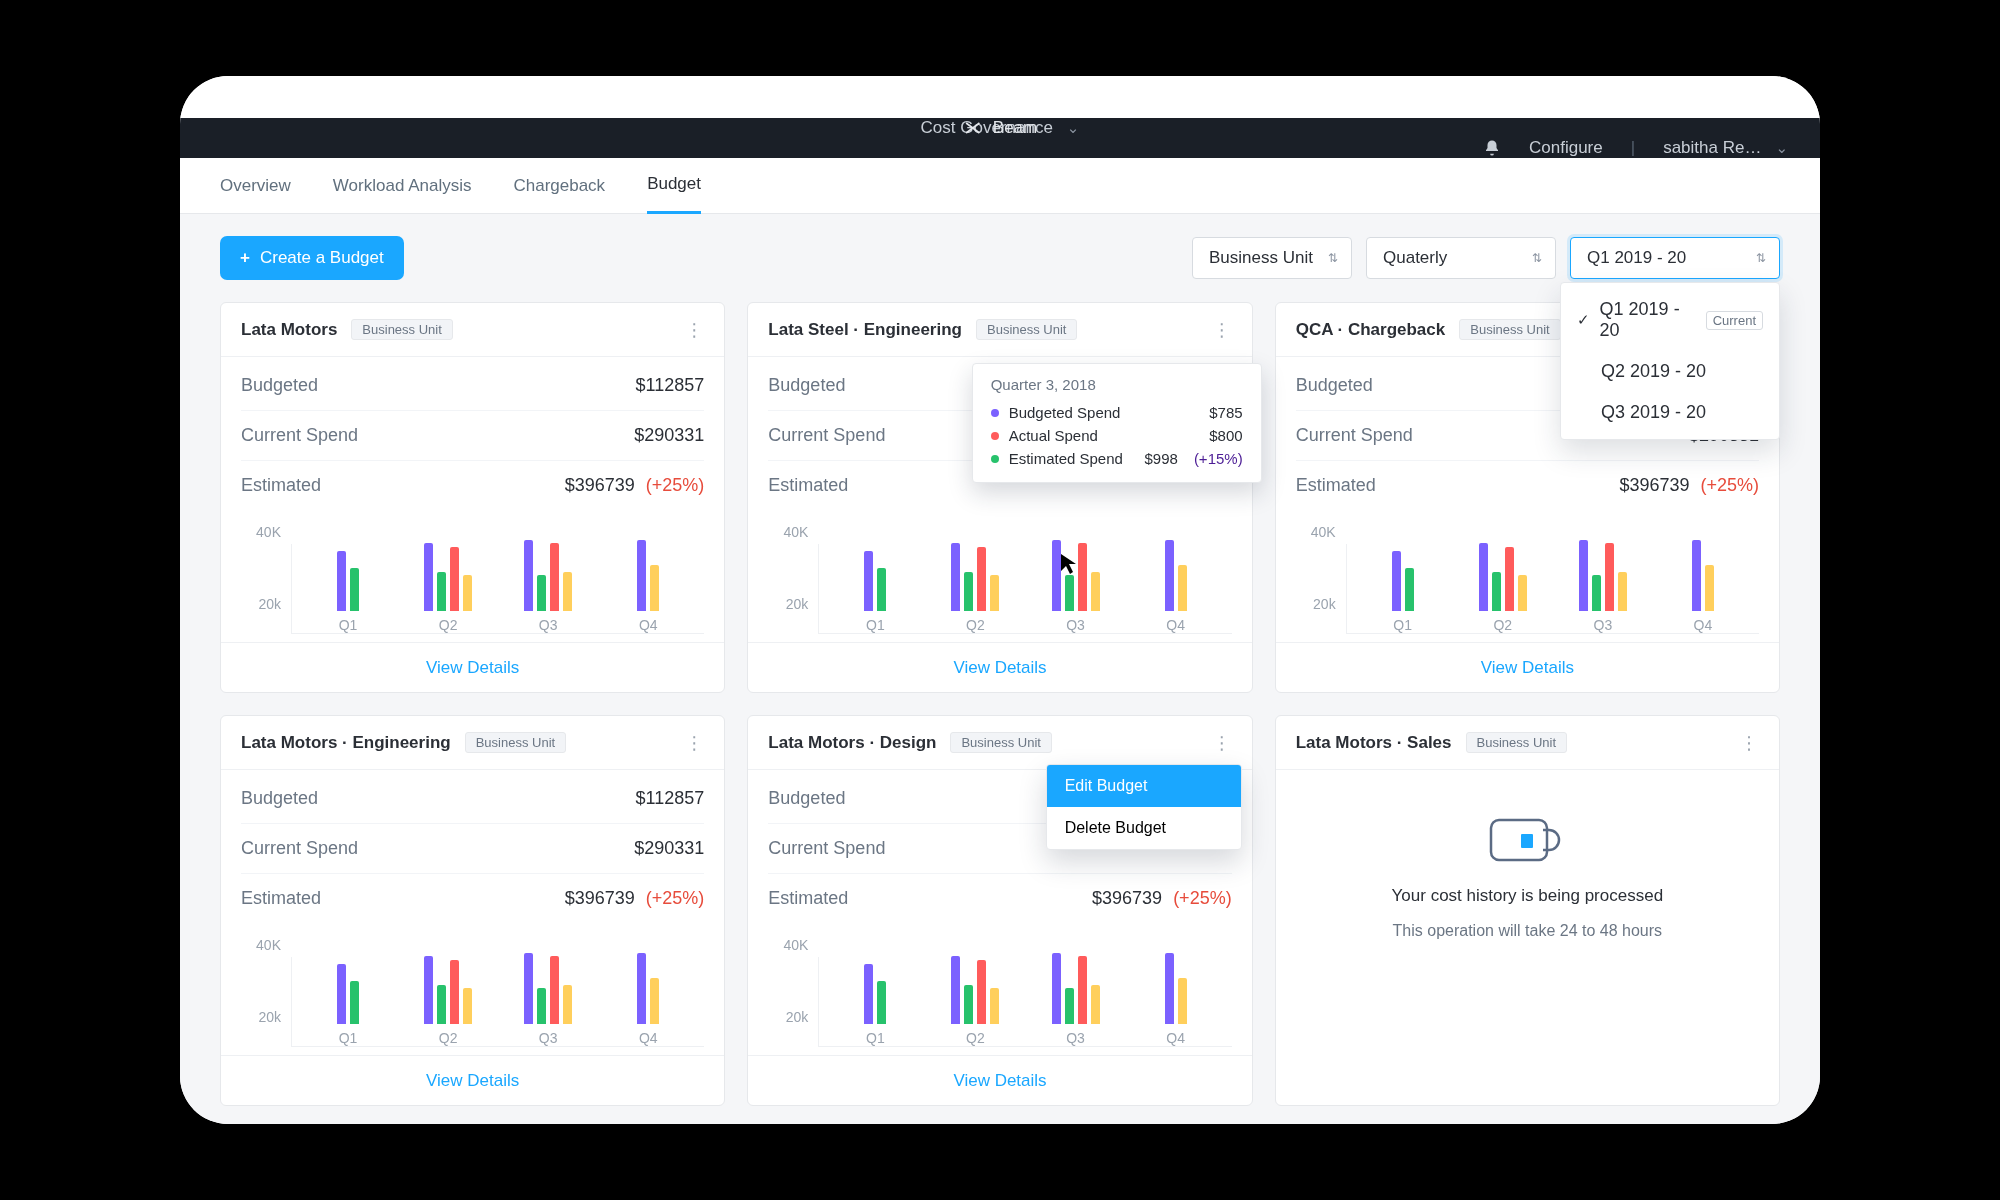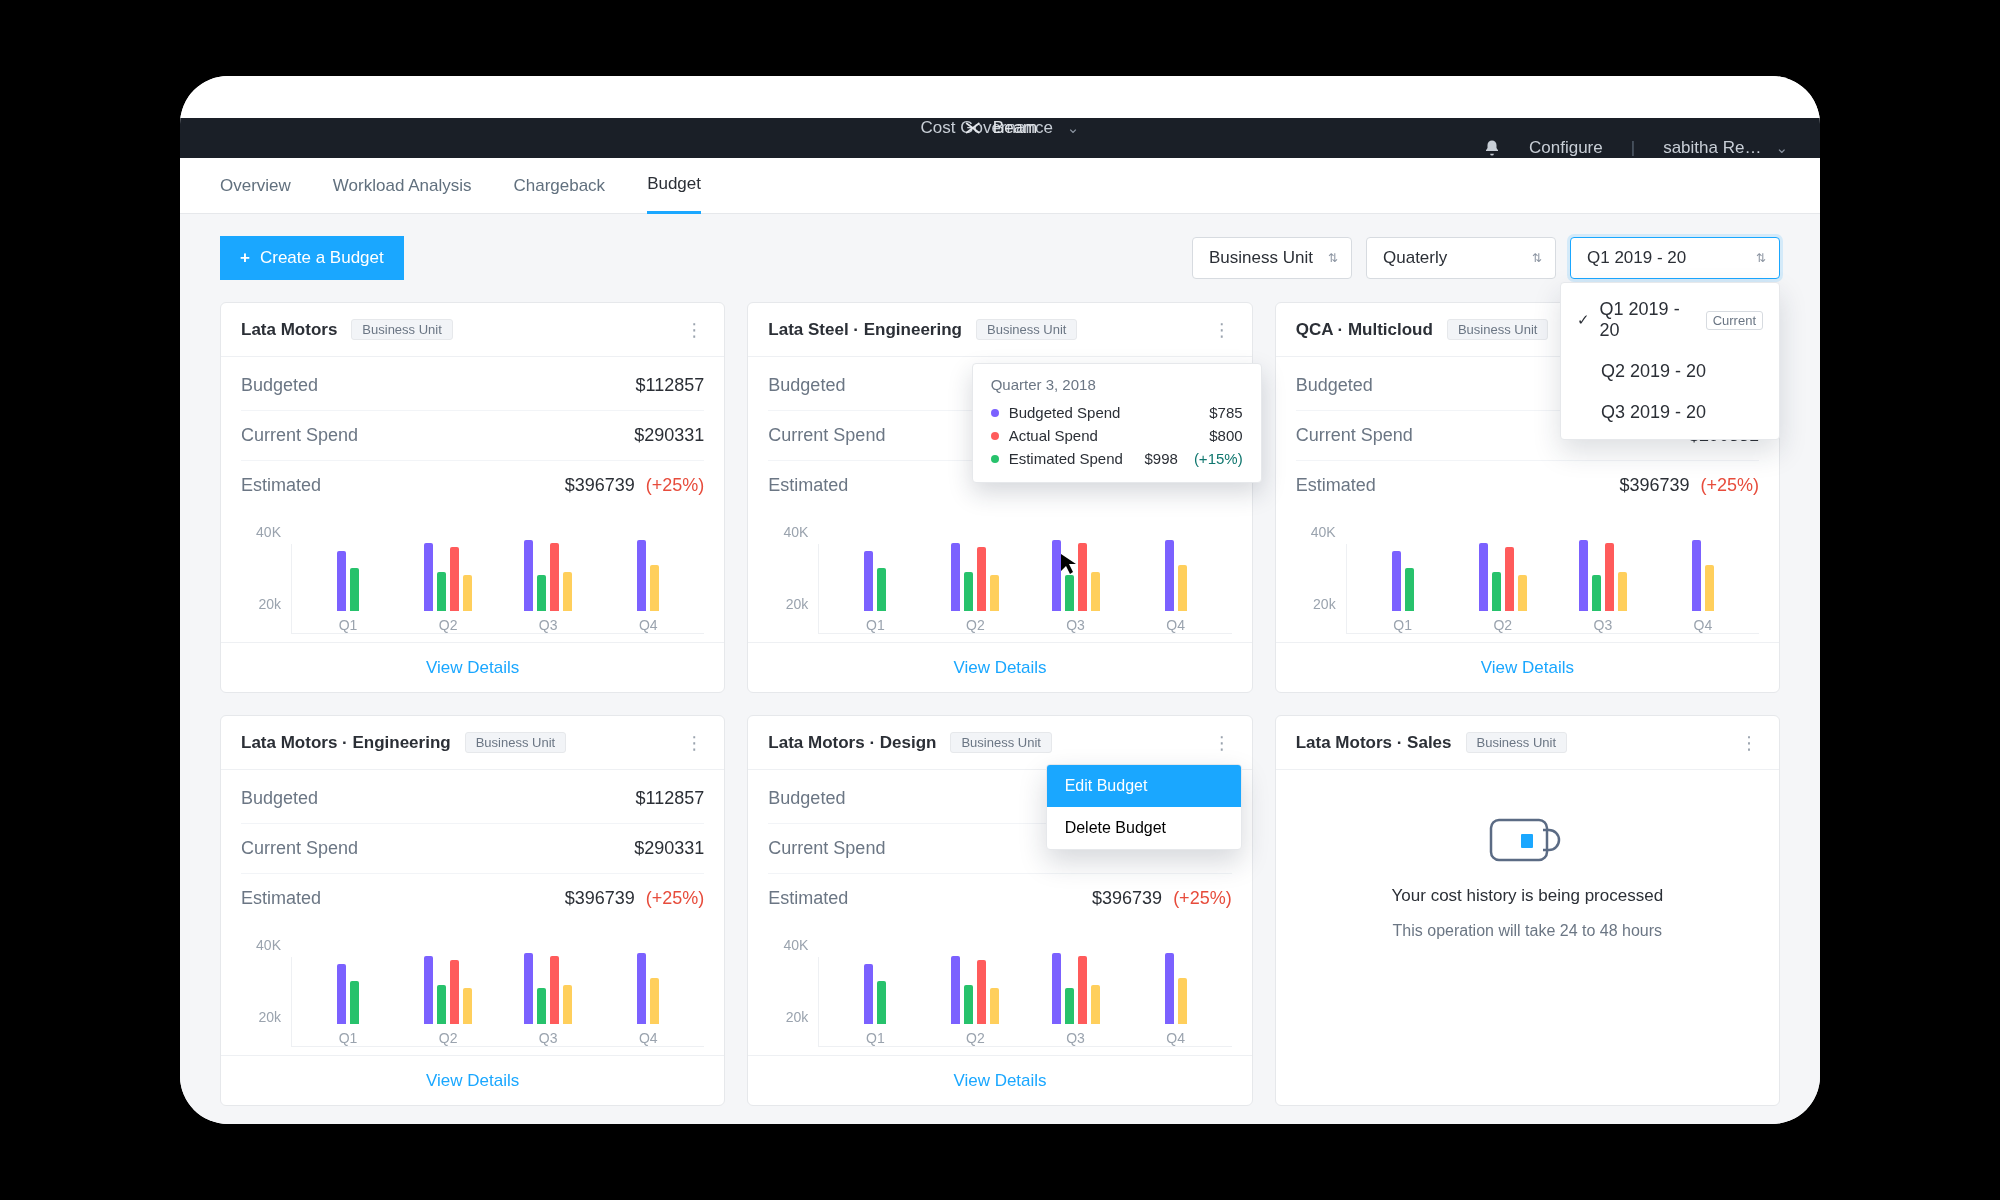--- a/index.html
+++ b/index.html
@@ -57,7 +57,7 @@
     gap: 14px; position:relative;
   }
   .btn-primary {
-    background:#1aa7ff; color:#fff; border:none; border-radius:0;
+    background:#1aa7ff; color:#fff; border:none; border-radius:7px;
     padding:12px 20px; font-size:17px; cursor:pointer;
     display:flex; align-items:center; gap:10px;
   }

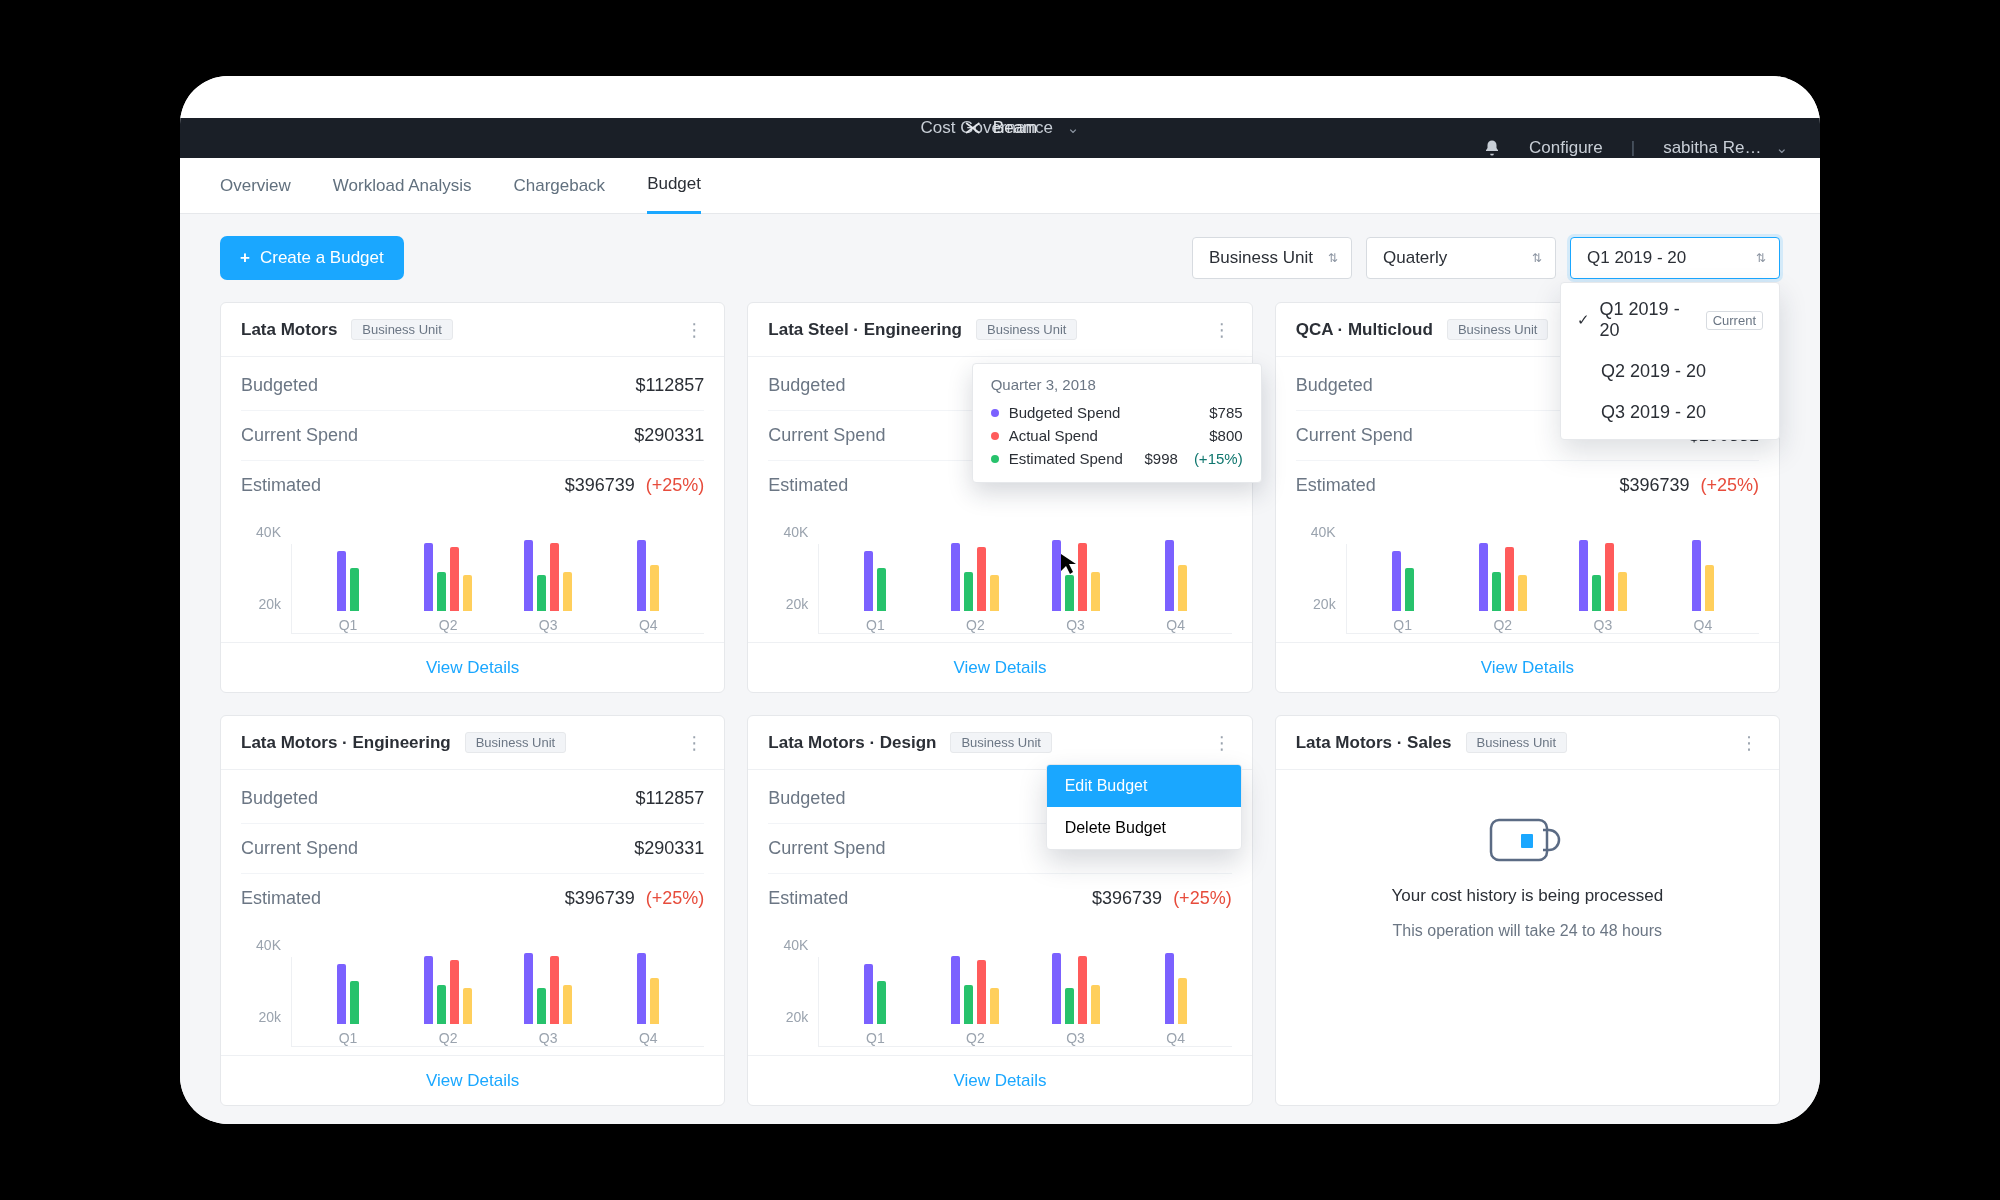--- a/index.html
+++ b/index.html
@@ -375,7 +375,7 @@
         </div>
         <div class="card">
           <div class="card-header">
-            <span class="card-title">QCA · Multicloud</span>
+            <span class="card-title">QCA · Chargeback</span>
             <span class="tag">Business Unit</span>
             <span class="kebab">⋮</span>
           </div>

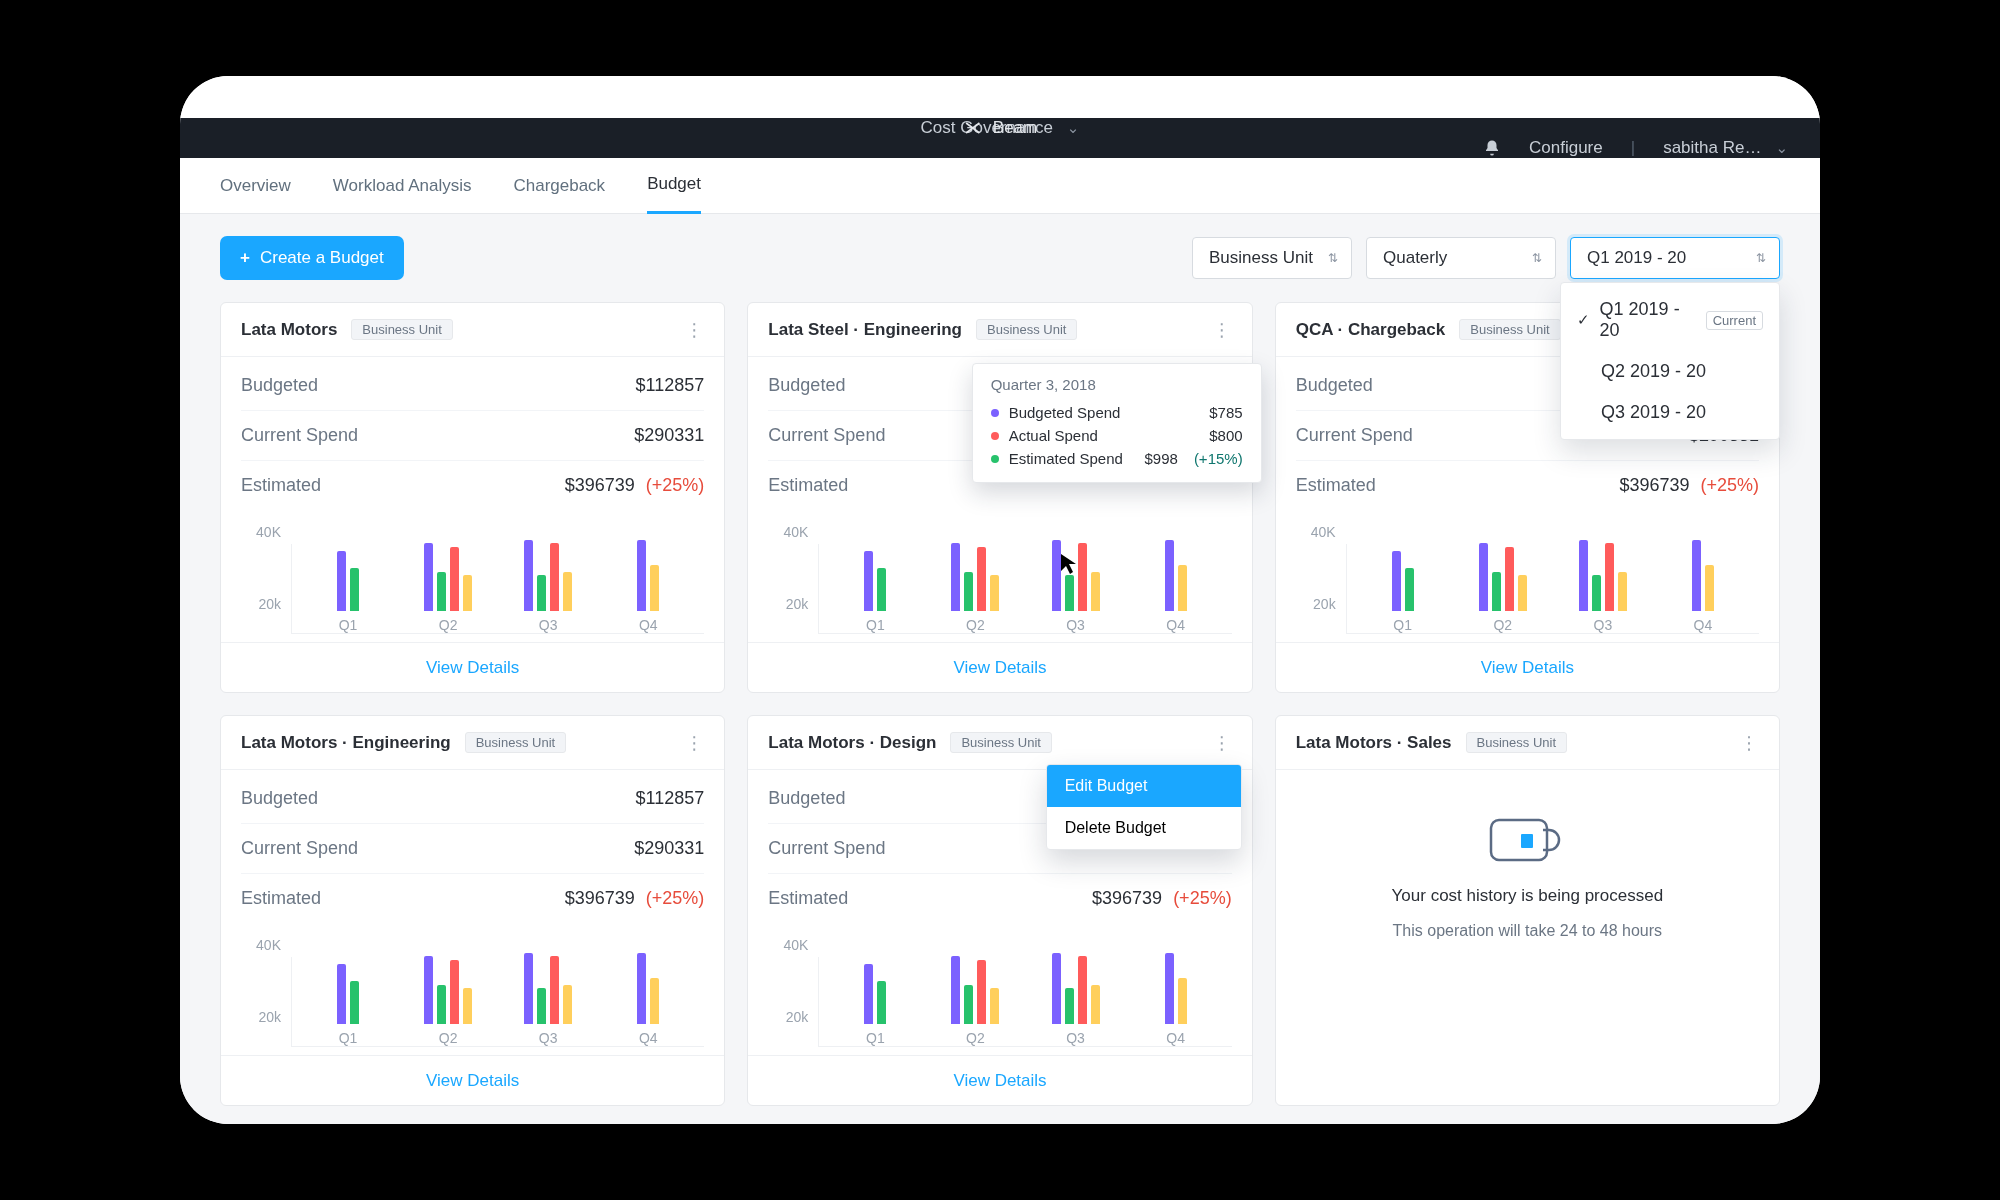--- a/index.html
+++ b/index.html
@@ -130,7 +130,7 @@
   .dot{ width:8px;height:8px;border-radius:50%;}
   .tt-row .name{ color:#2b2f36; flex:1;}
   .tt-row .val{ color:#2b2f36;}
-  .tt-row .delta{ color:#0f766e; margin-left:6px;}
+  .tt-row .delta{ color:#4c1d95; margin-left:6px;}
 
   
   .ctx-menu{

